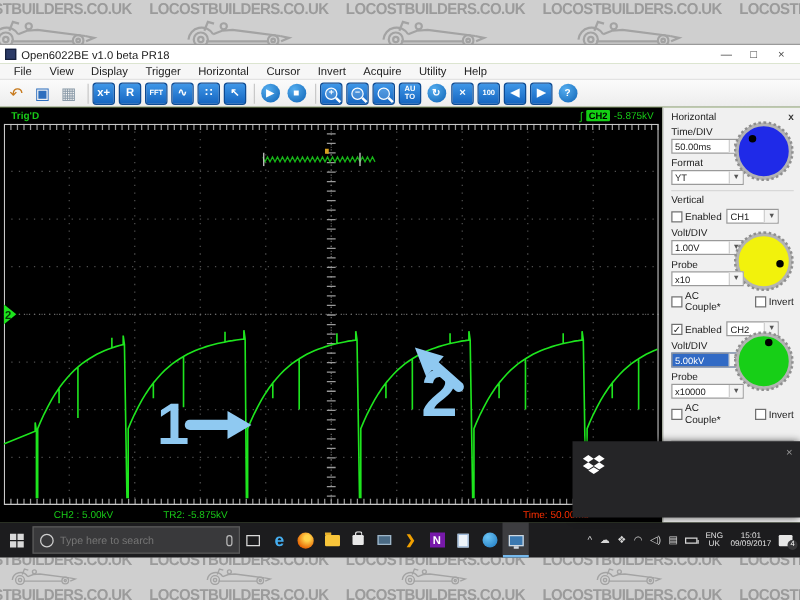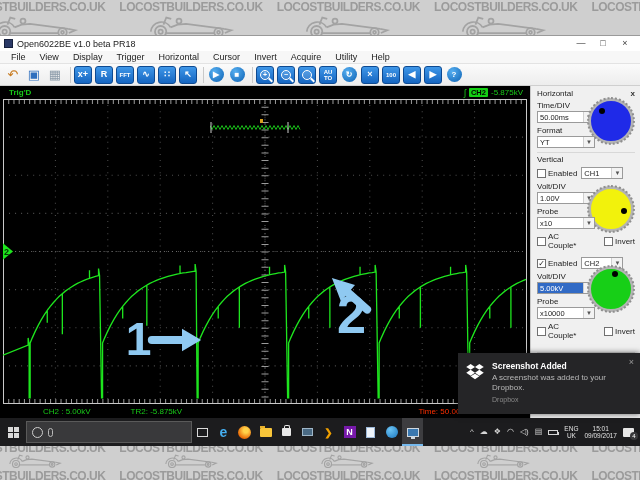--- a/index.html
+++ b/index.html
@@ -483,11 +483,6 @@
       <polygon points="6,17 12,21 18,17 12,13.5"></polygon>
     </svg>
   </div>
-  <div id="notif-body">
-    <div id="notif-title">Screenshot Added</div>
-    <div id="notif-text">A screenshot was added to your Dropbox.</div>
-    <div id="notif-src">Dropbox</div>
-  </div>
   <span id="notif-close">×</span>
 </div>
 

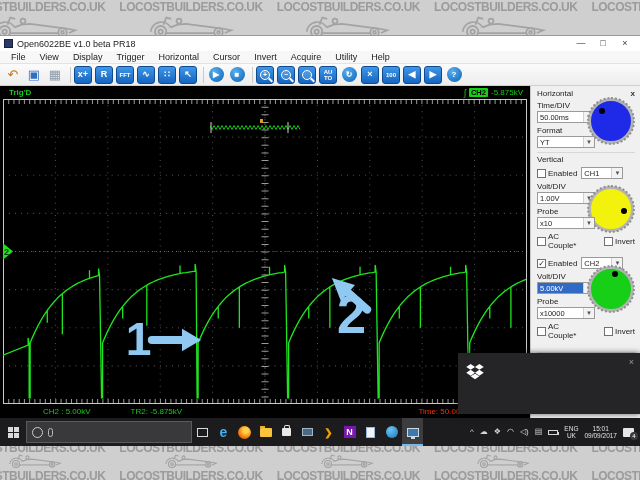--- a/index.html
+++ b/index.html
@@ -497,6 +497,7 @@
   </div>
   <div id="search-box">
     <span id="cortana-ring"></span>
+    <input id="search-input" placeholder="Type here to search" style="">
     <span id="mic-icon"></span>
   </div>
   <div id="task-apps">

